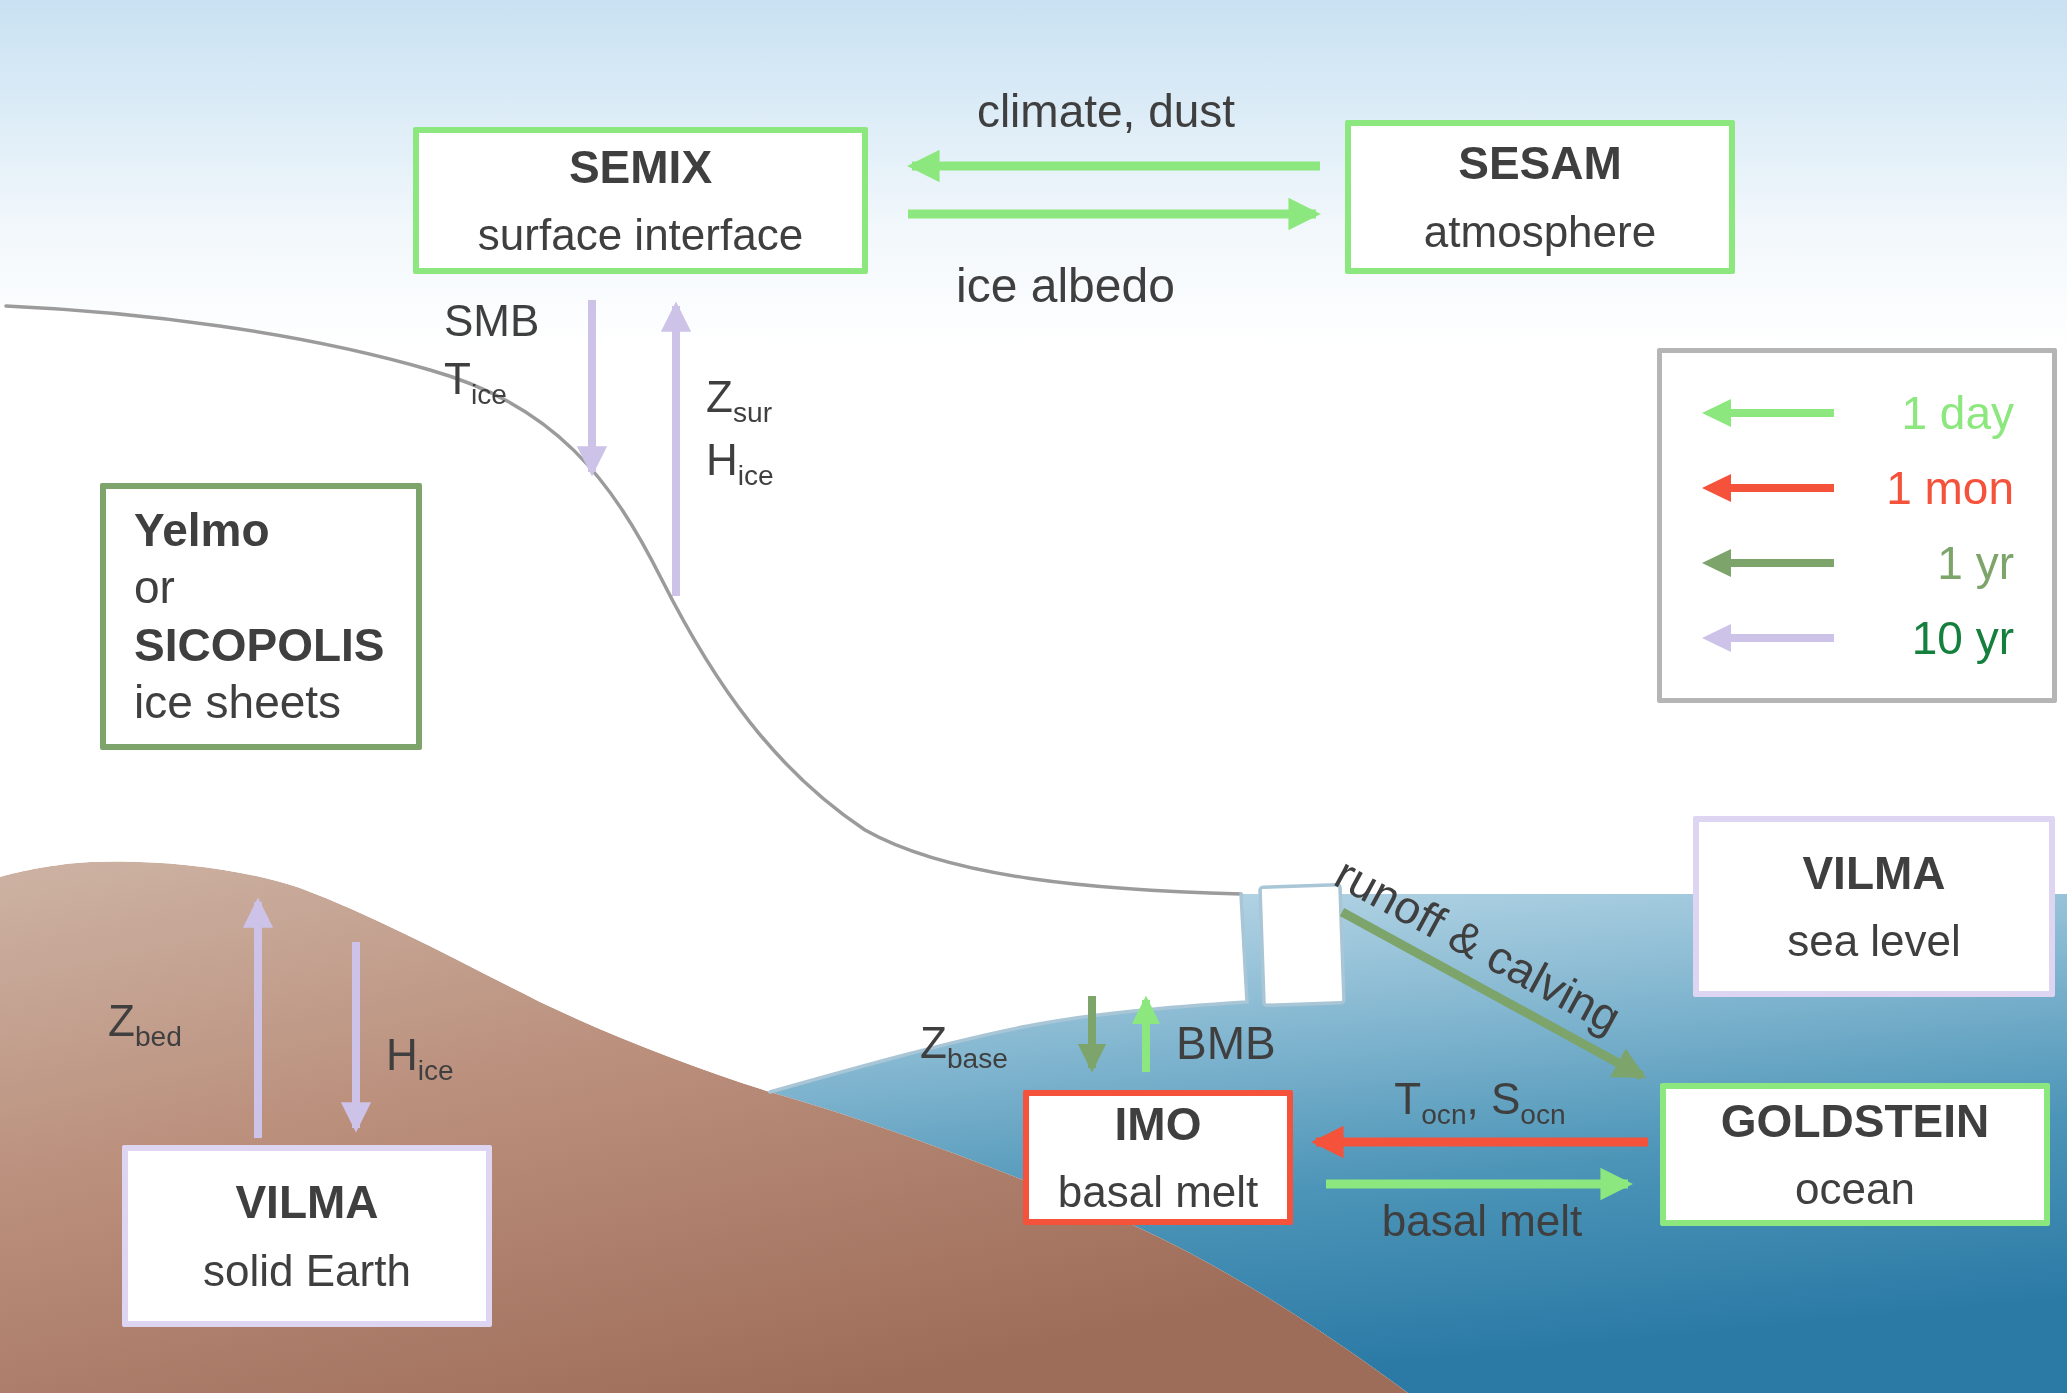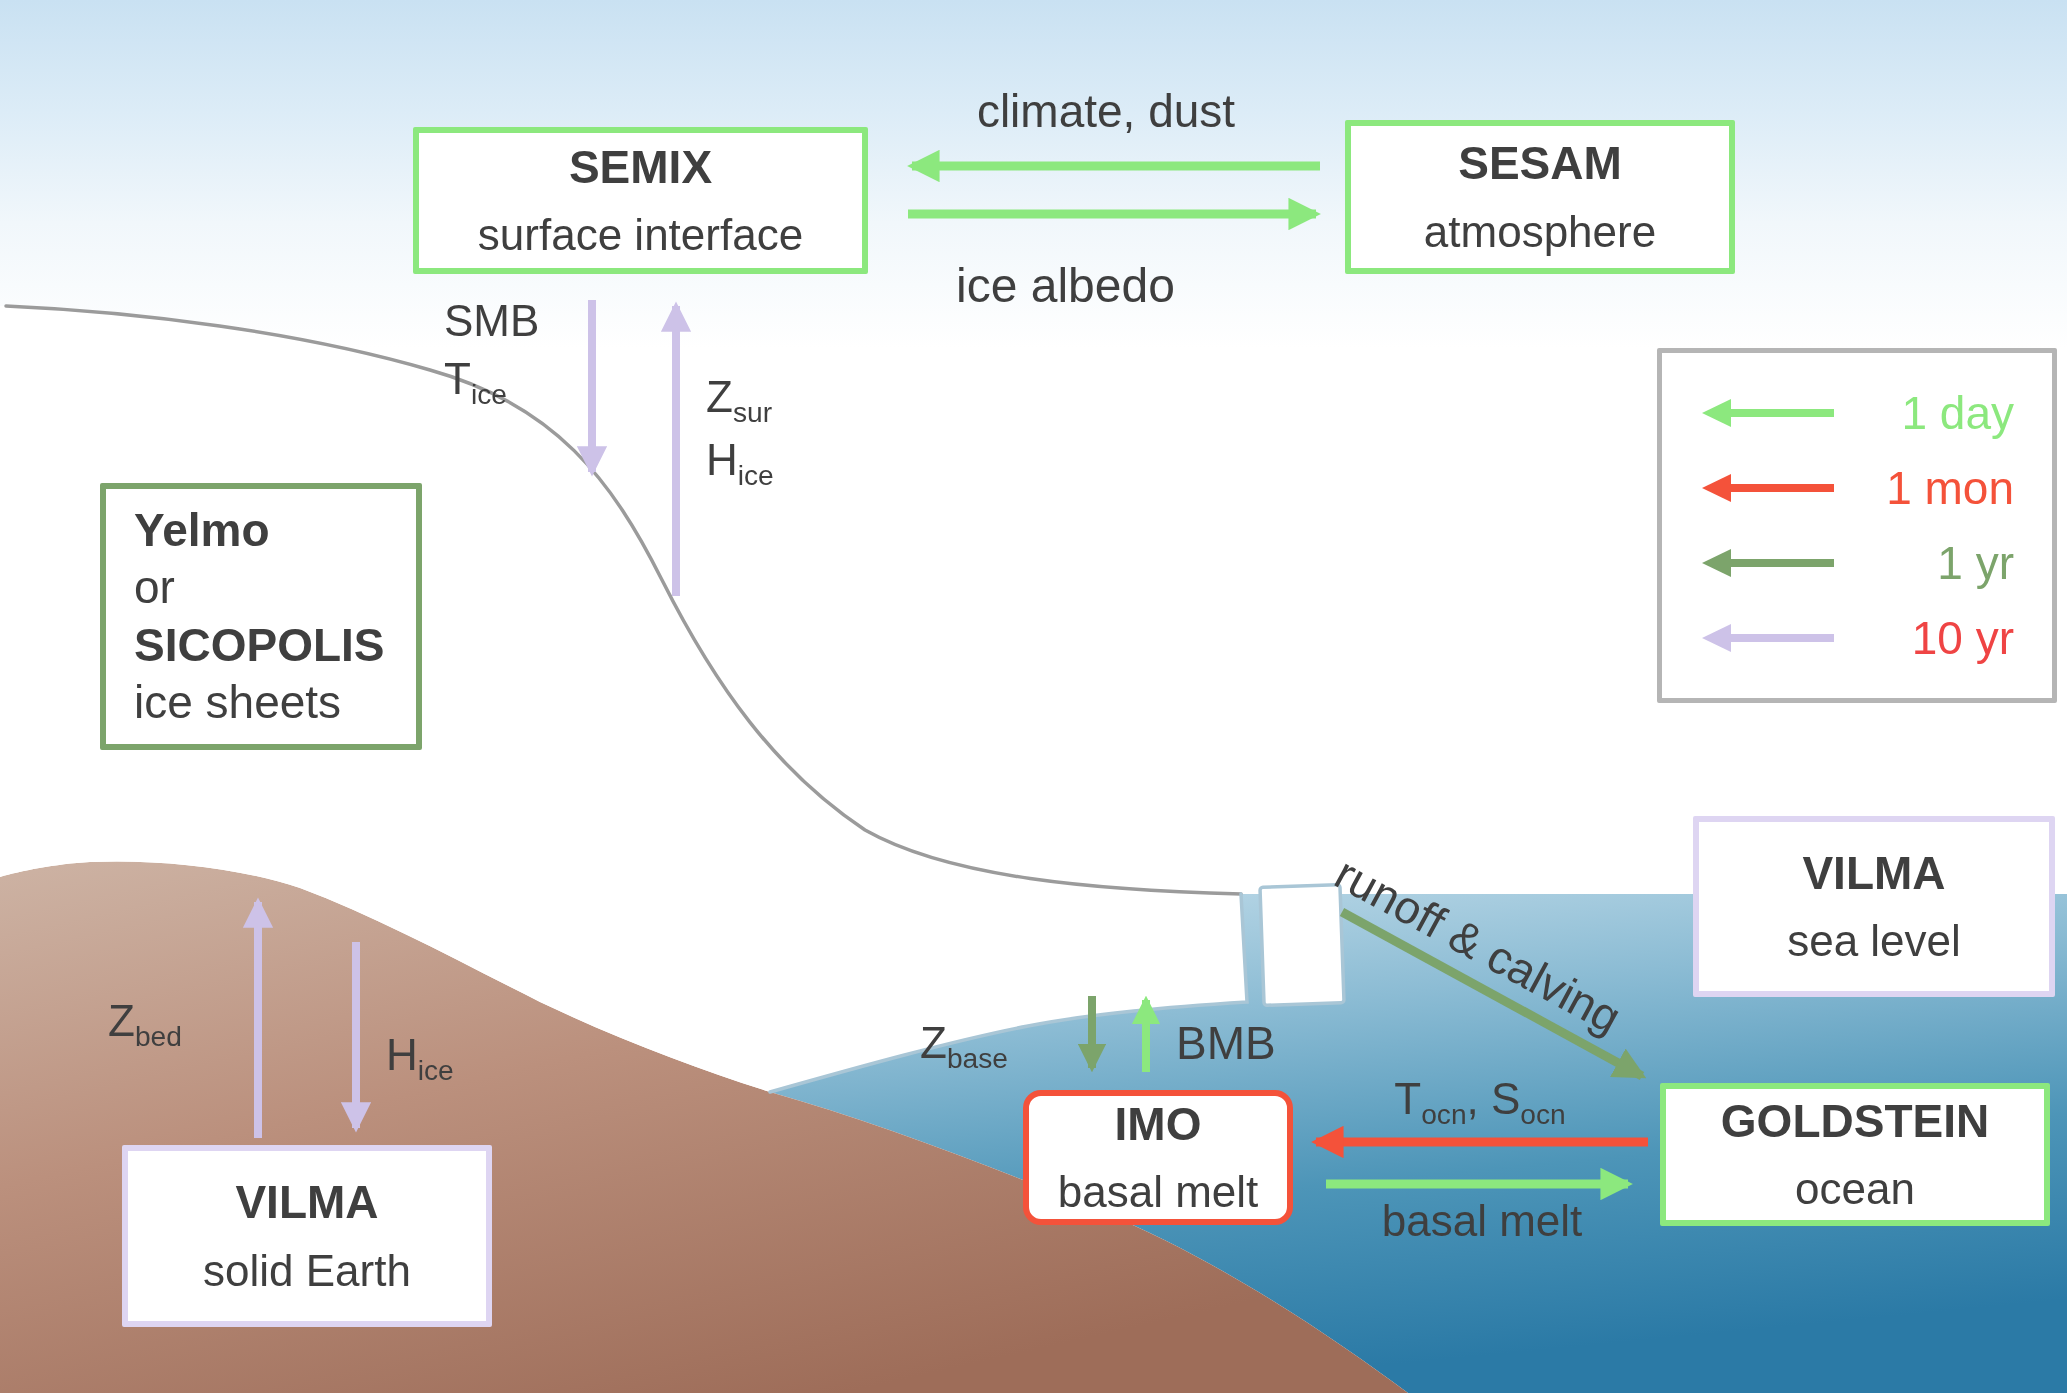--- a/index.html
+++ b/index.html
@@ -200,7 +200,7 @@
     </div>
     <div class="legend-row">
       <span class="leg-arrow" style="--c: #cdc2e8;"></span>
-      <span class="leg-label" style="color: #ef4444;">10 yr</span>
+      <span class="leg-label" style="color: #15803d;">10 yr</span>
     </div>
   </div>
 

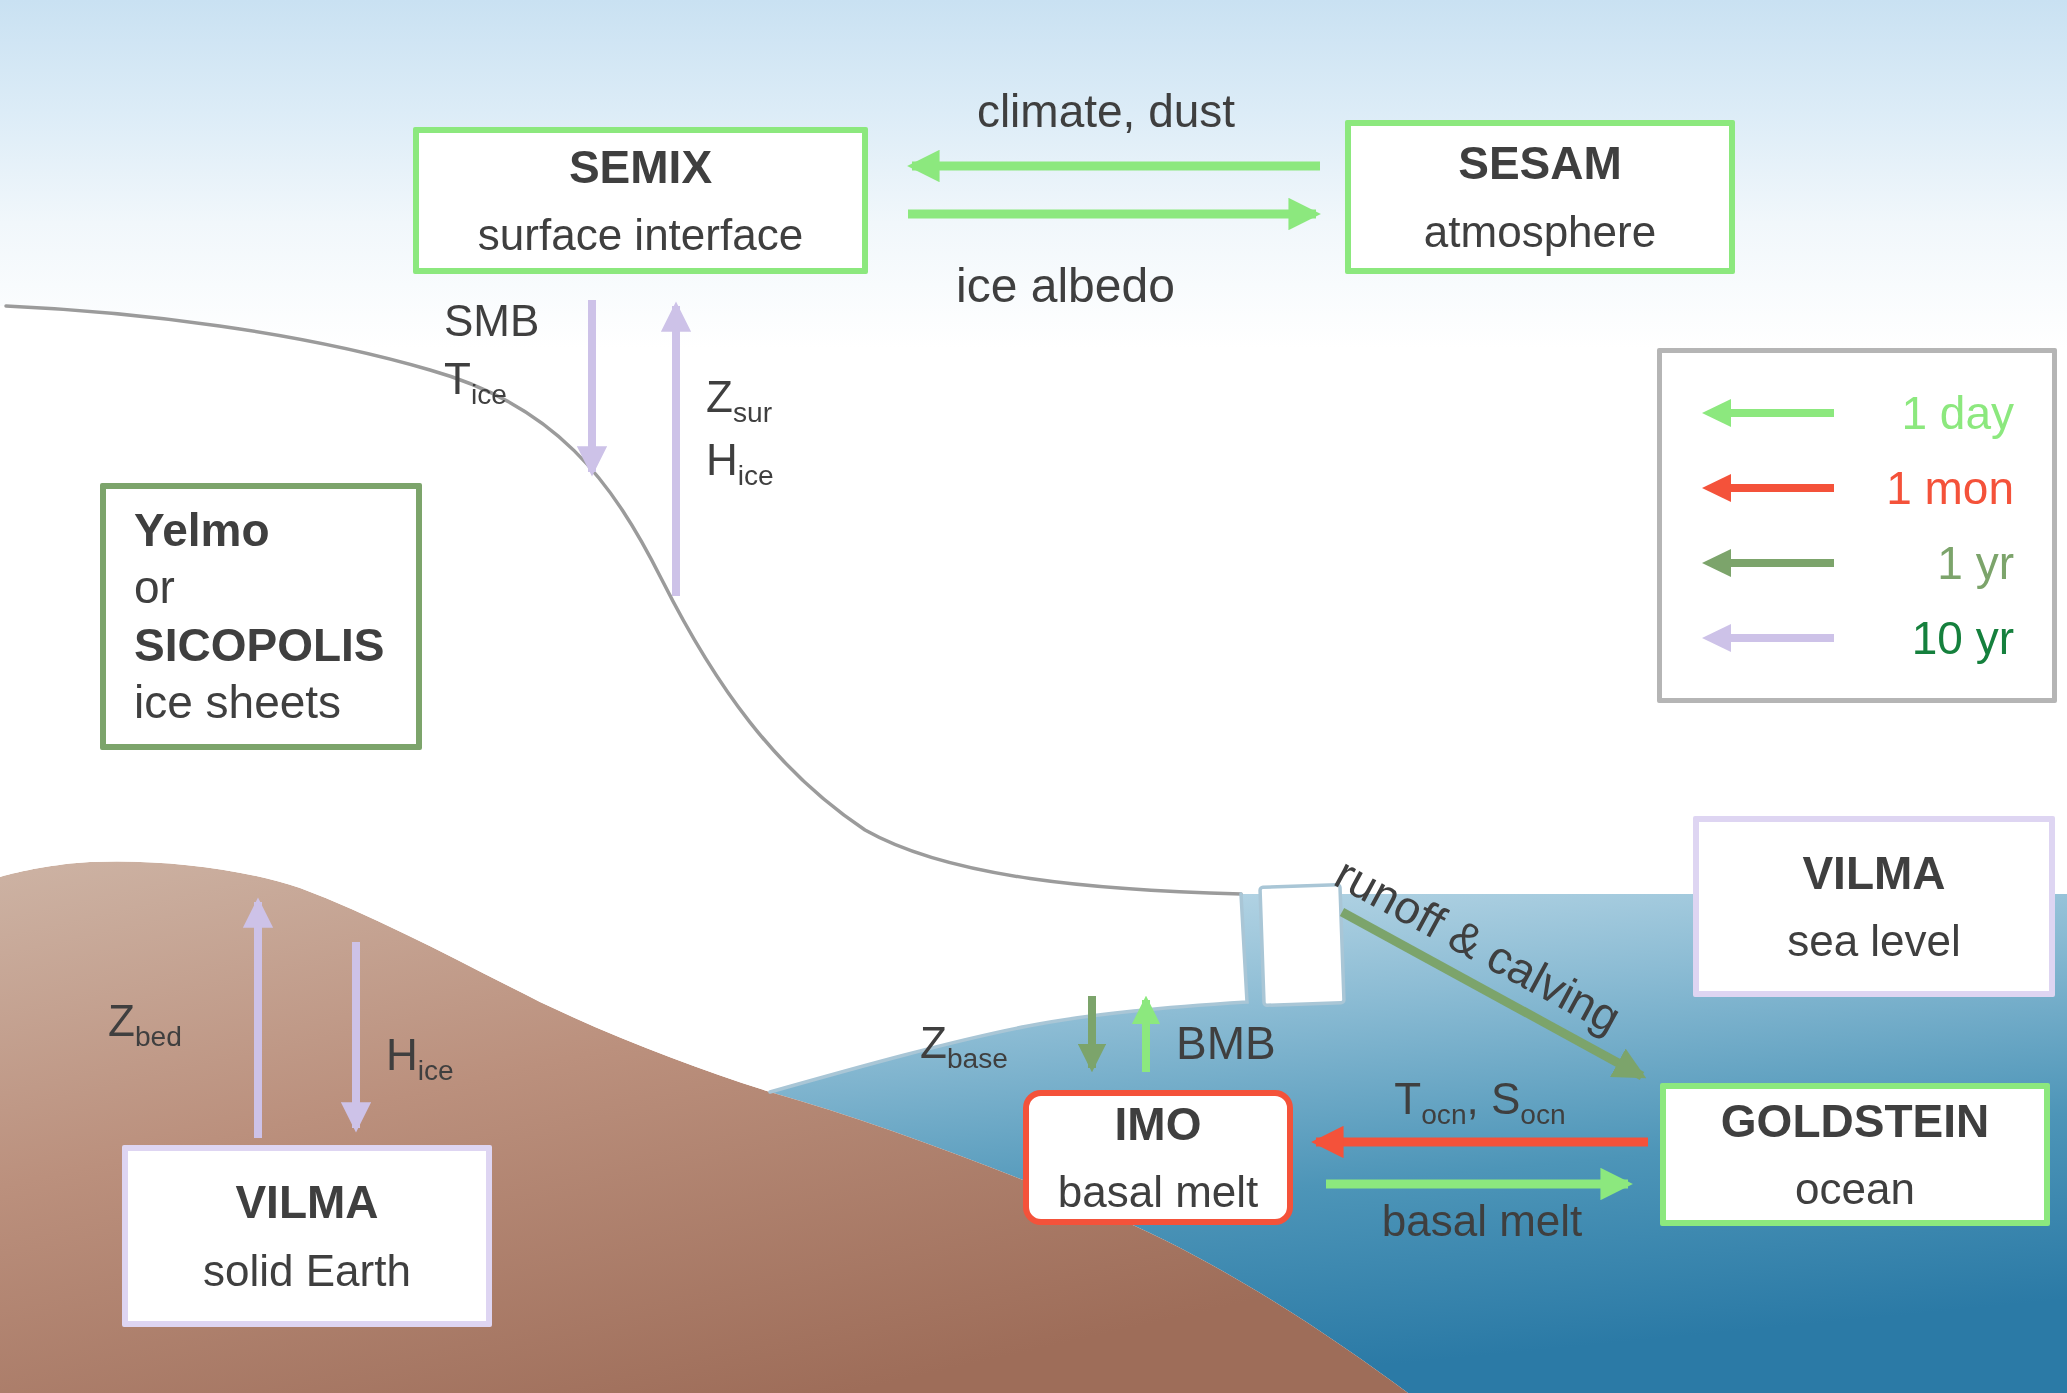--- a/index.html
+++ b/index.html
@@ -32,7 +32,7 @@
   .box-sub{font-size:44px;margin-top:15px;}
   .bd-gl{border-color:var(--green-light);}
   .bd-gd{border-color:var(--green-dark);}
-  .bd-rd{border-color:var(--red);border-radius:18px;}
+  .bd-rd{border-color:var(--red);}
   .bd-pb{border-color:var(--purple-box);}
   .box.left-align{align-items:flex-start;text-align:left;padding-left:28px;}
   .box .bline{font-size:46px;line-height:1.25;}

